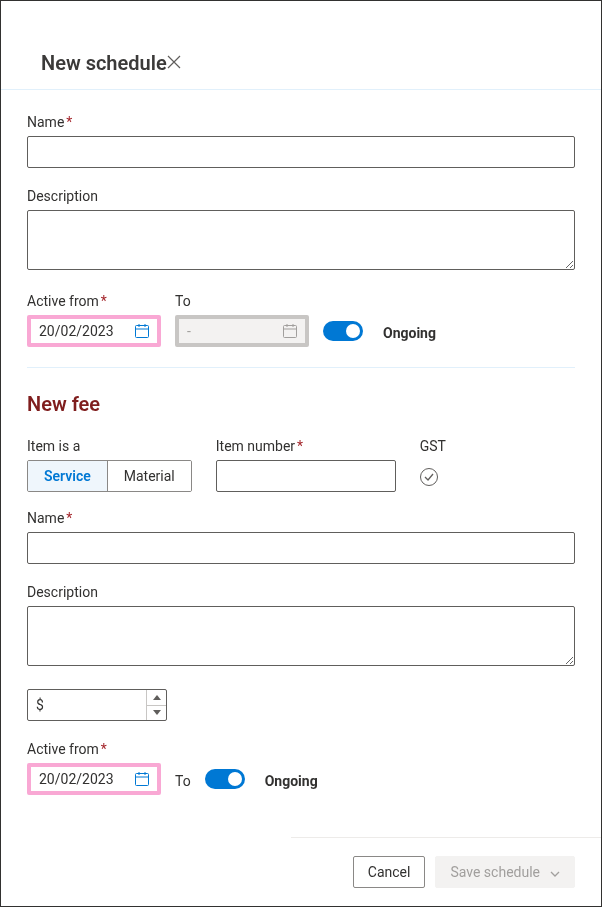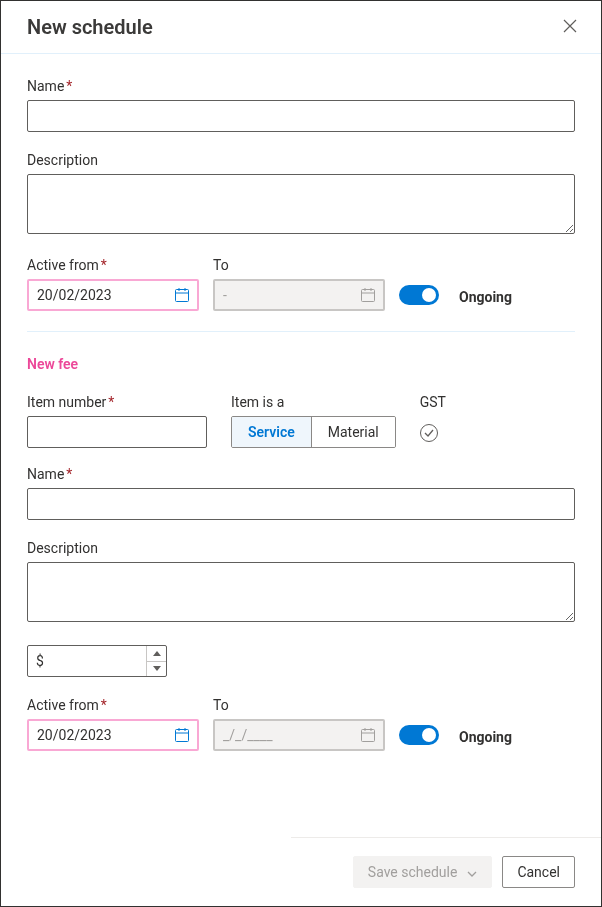--- a/index.html
+++ b/index.html
@@ -22,9 +22,9 @@
   .modal-header {
     display: flex;
     align-items: center;
-    justify-content: space-between;
-    padding: 14px 22px 14px 26px;
+    padding: 14px 22px 14px 40px;
     border-bottom: 1px solid #e1f0fb;
+    margin-top: 36px;
   }
   .modal-title {
     font-size: 20px;

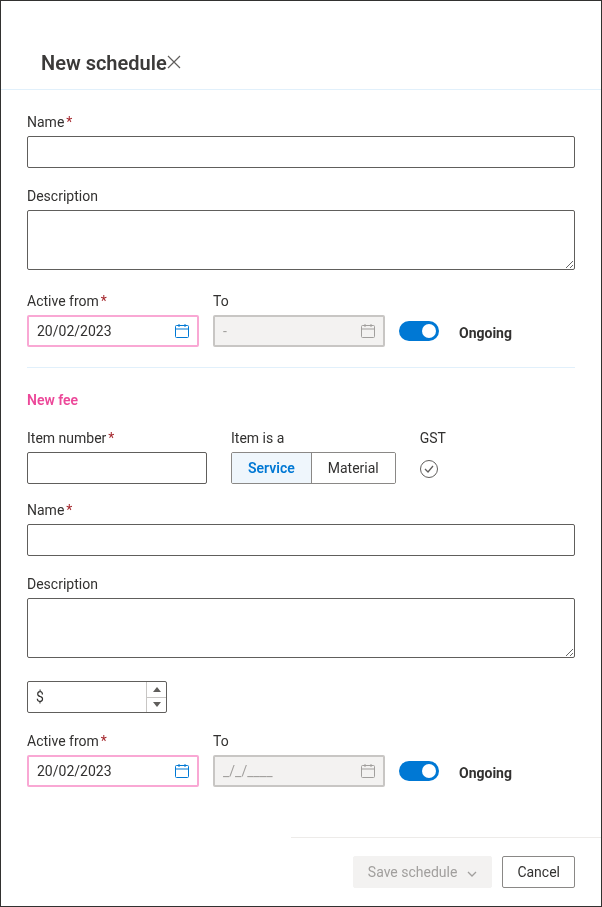--- a/index.html
+++ b/index.html
@@ -77,10 +77,10 @@
     position: relative;
     display: inline-flex;
     align-items: center;
-    border: 2px solid #f9a8d4;
+    border: 4px solid #f9a8d4;
     border-radius: 2px;
     height: 32px;
-    width: 172px;
+    width: 134px;
     background: #fff;
   }
   .date-box.disabled {

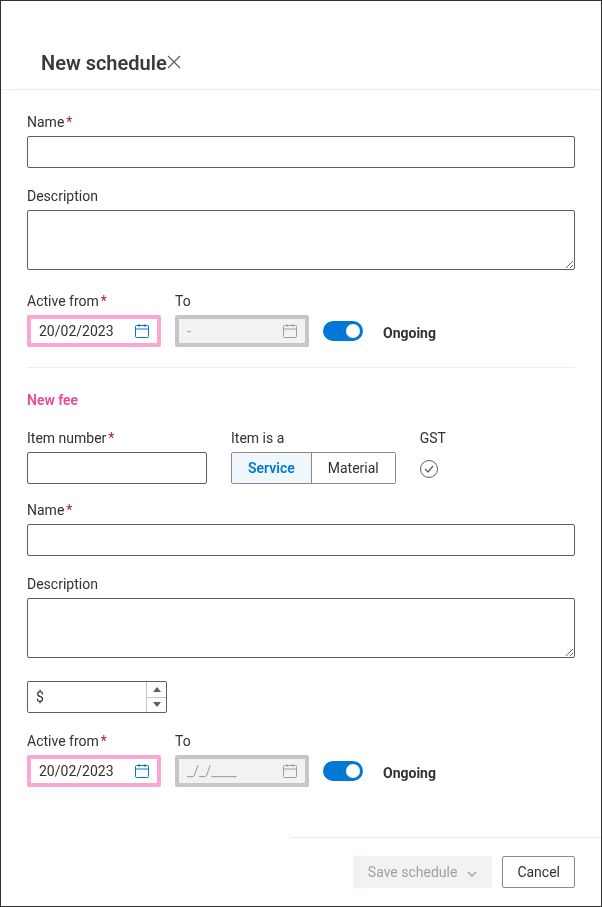--- a/index.html
+++ b/index.html
@@ -124,10 +124,10 @@
     margin: 20px 0 24px 0;
   }
   .section-title {
-    font-size: 14px;
+    font-size: 20px;
     font-weight: 600;
     margin: 0 0 22px 0;
-    color: #ec4899;
+    color: #7f1d1d;
   }
   .tri-row { display:flex; gap: 24px; }
   .tri-row .col { display:flex; flex-direction:column; }

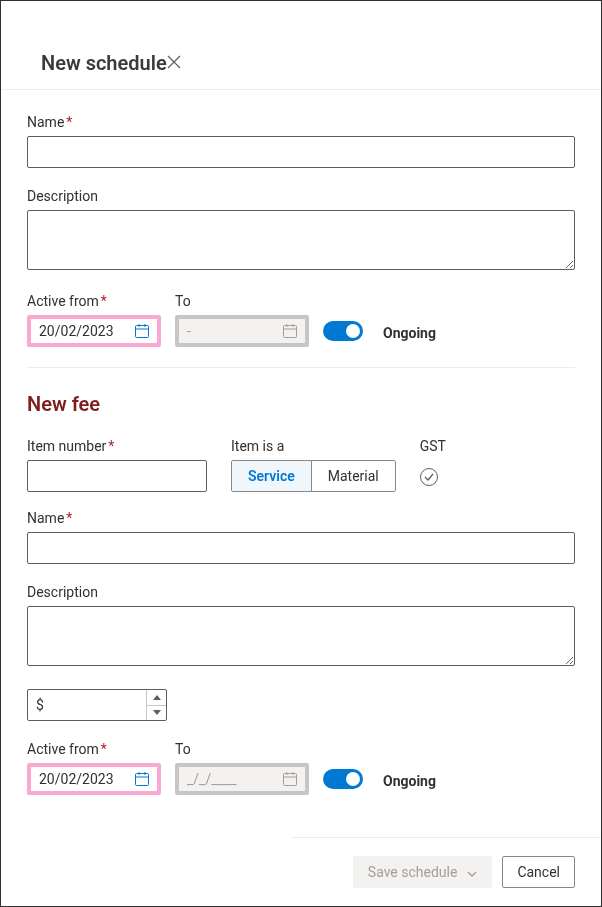--- a/index.html
+++ b/index.html
@@ -278,15 +278,15 @@
 
     <div class="tri-row" style="margin-bottom:18px;">
       <div class="col">
-        <label class="field-label"><span>Item number</span><span class="req">*</span></label>
-        <input class="item-num-input" value="" style="">
-      </div>
-      <div class="col">
         <label class="field-label">Item is a</label>
         <div class="seg">
           <div class="seg-btn active">Service</div>
           <div class="seg-btn">Material</div>
         </div>
+      </div>
+      <div class="col">
+        <label class="field-label"><span>Item number</span><span class="req">*</span></label>
+        <input class="item-num-input" value="" style="">
       </div>
       <div class="col">
         <label class="field-label">GST</label>

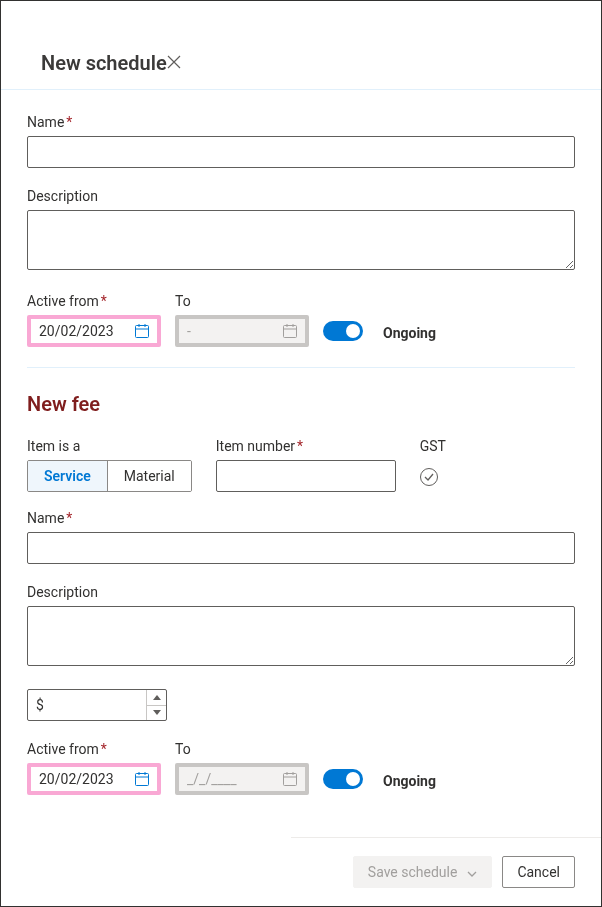--- a/index.html
+++ b/index.html
@@ -344,17 +344,6 @@
       </div>
       <div class="to-wrap">
         <label class="field-label">To</label>
-        <div class="date-box disabled">
-          <div class="date-val">_/_/____</div>
-          <div class="cal-icon">
-            <svg width="16" height="16" viewBox="0 0 16 16">
-                <rect x="1.5" y="2.5" width="13" height="12" rx="1" fill="none" stroke="currentColor"></rect>
-                <line x1="1.5" y1="6" x2="14.5" y2="6" stroke="currentColor"></line>
-                <line x1="5" y1="1" x2="5" y2="4" stroke="currentColor"></line>
-                <line x1="11" y1="1" x2="11" y2="4" stroke="currentColor"></line>
-              </svg>
-          </div>
-        </div>
       </div>
       <div class="toggle"></div>
       <div class="toggle-label">Ongoing</div>

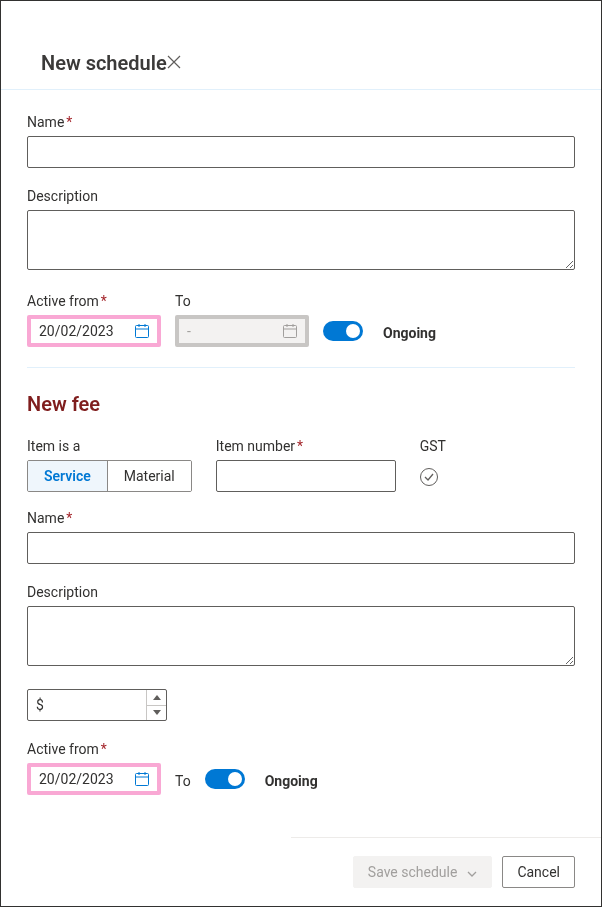--- a/index.html
+++ b/index.html
@@ -352,6 +352,7 @@
   </div>
 
   <div class="modal-footer">
+    <button class="btn btn-secondary">Cancel</button>
     <button class="btn btn-primary">
       <span>Save schedule</span>
       <span class="chev">
@@ -360,7 +361,6 @@
           </svg>
       </span>
     </button>
-    <button class="btn btn-secondary">Cancel</button>
   </div>
 
 </div>

